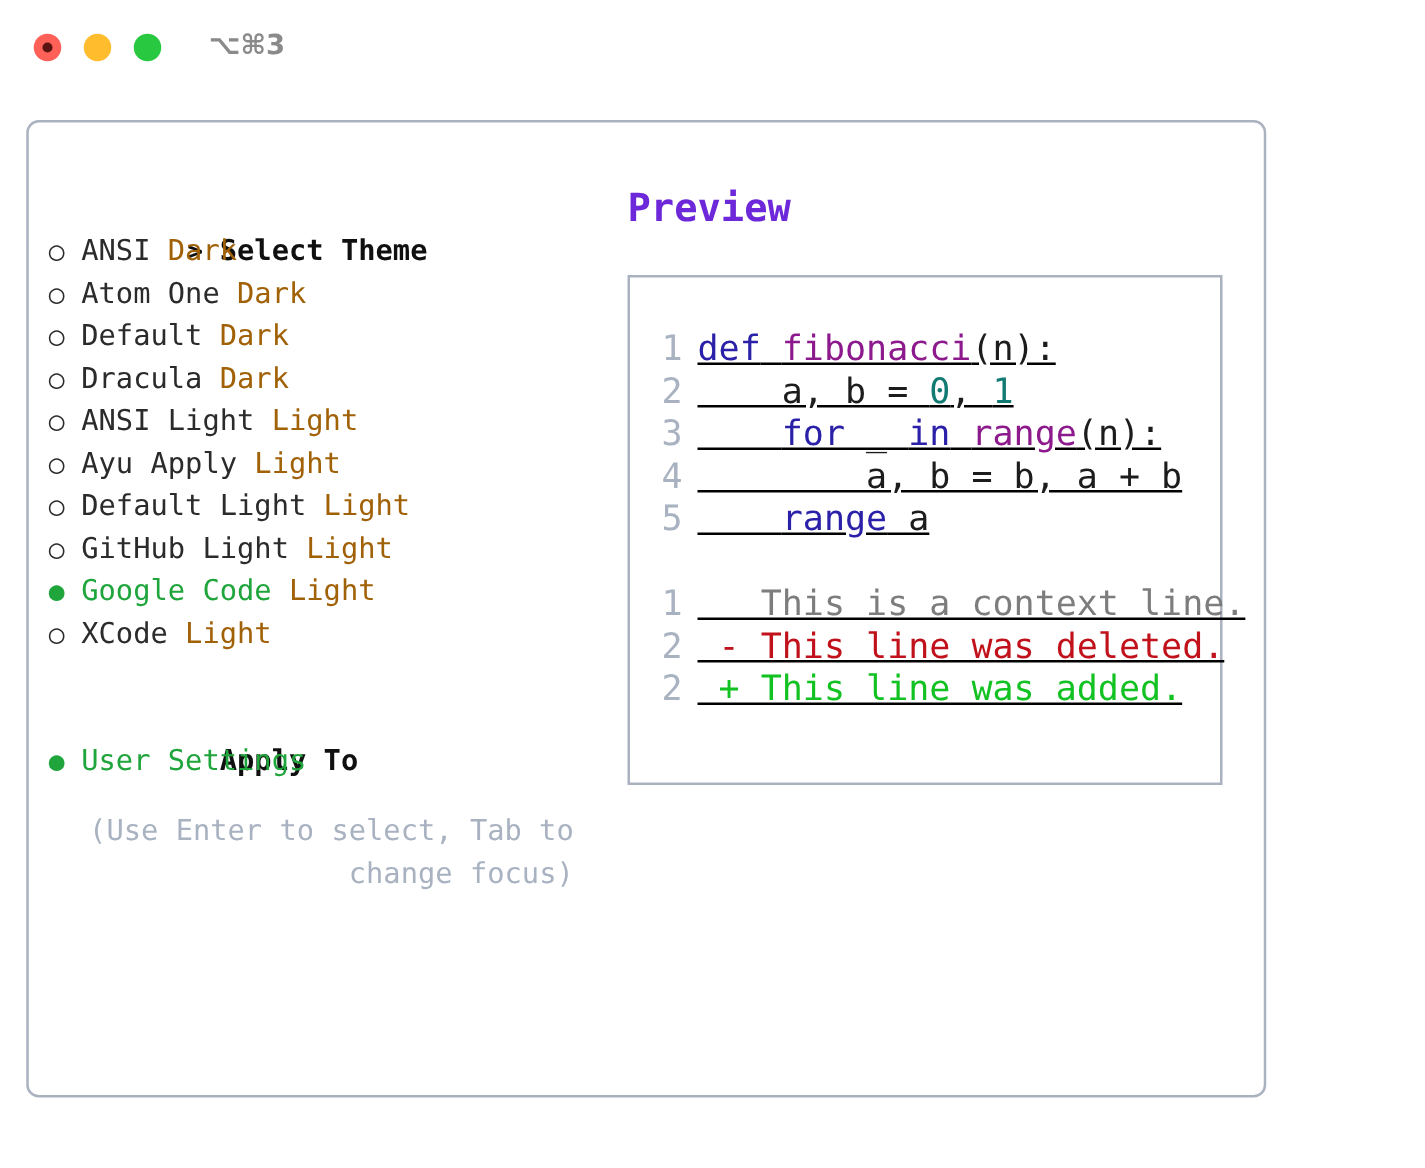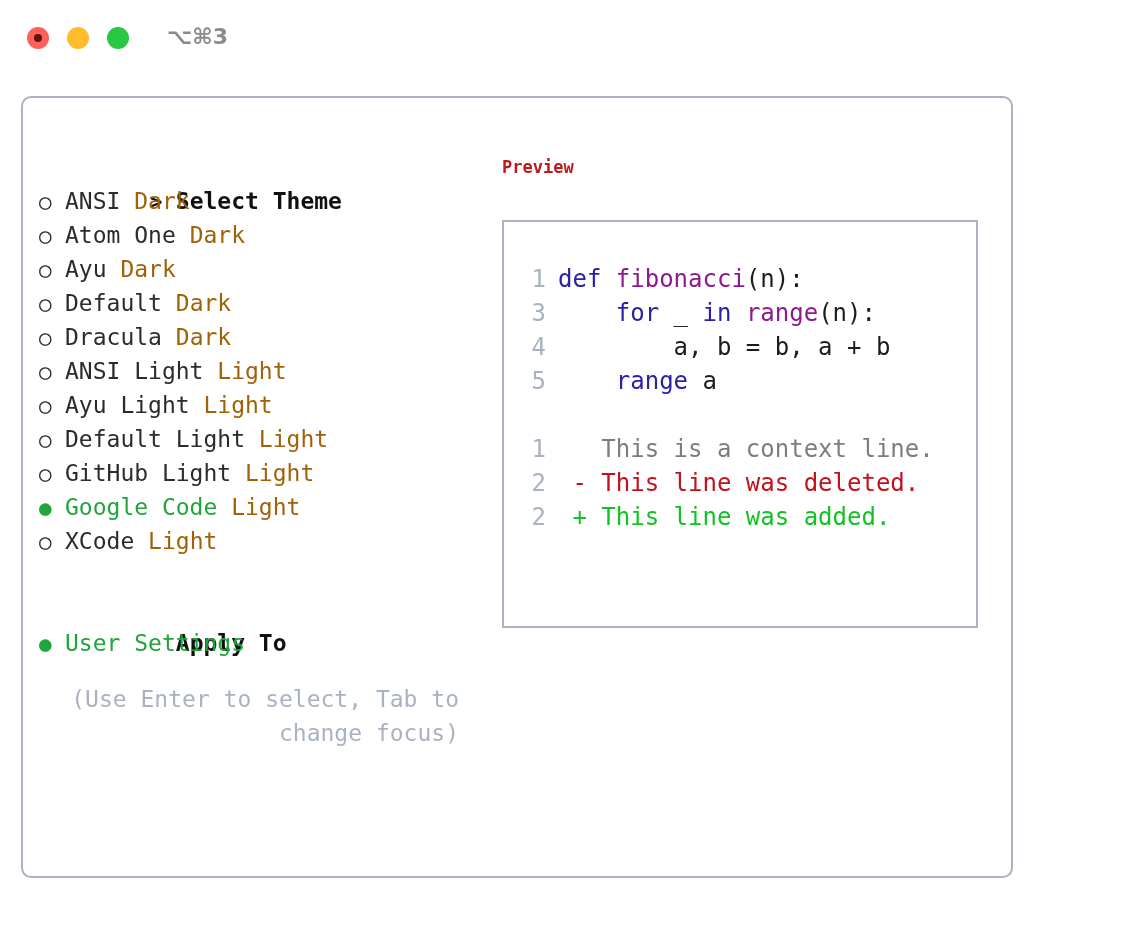--- a/index.html
+++ b/index.html
@@ -136,9 +136,9 @@
 
   
   #preview-title {
-    font-size: 17px;
-    font-weight: 700;
-    color: #b91c1c;
+    font-size: 31px;
+    font-weight: 700;
+    color: #6d28d9;
     height: 34px;
     line-height: 34px;
     white-space: pre;

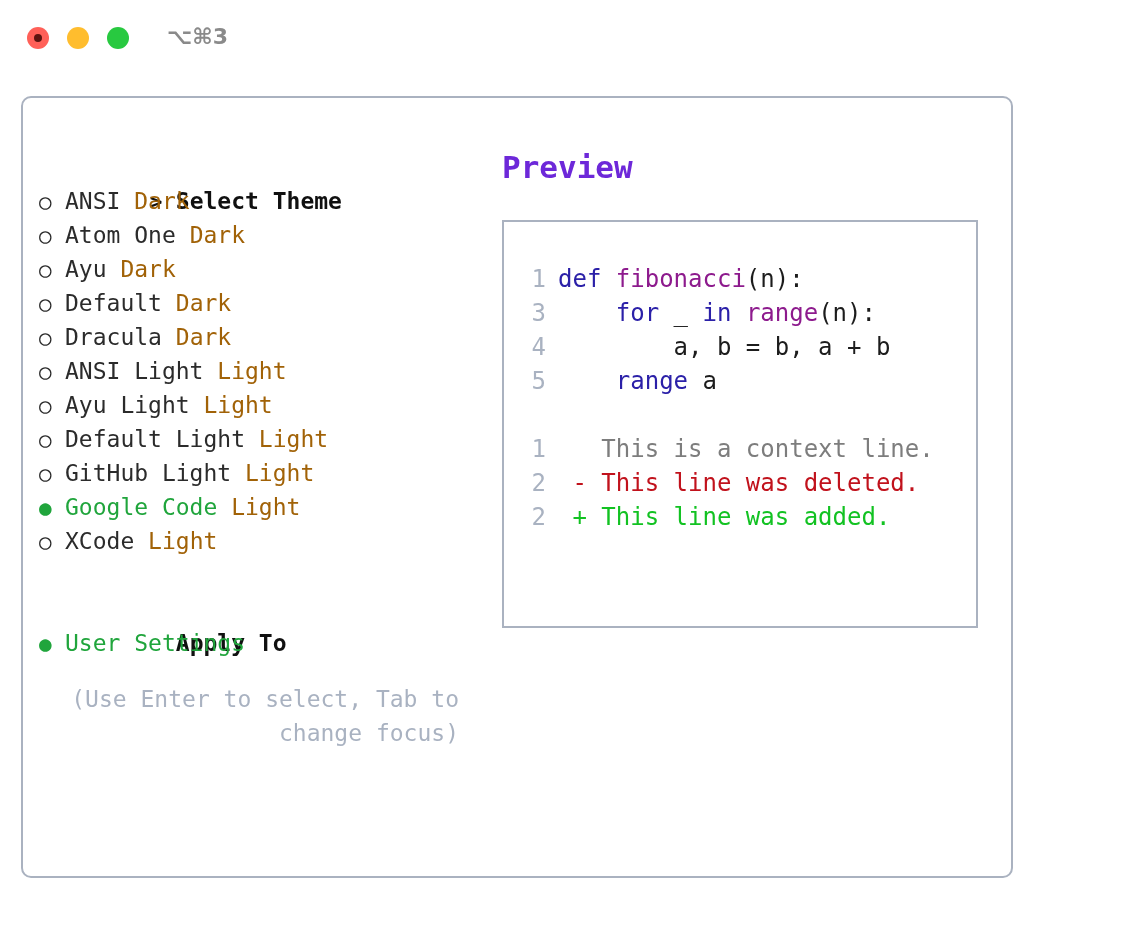--- a/index.html
+++ b/index.html
@@ -197,7 +197,6 @@
       <div id="theme-list">
           <div class="row"><span class="bullet empty">○</span><span class="label">ANSI</span><span class="suffix"> Dark</span></div>
           <div class="row"><span class="bullet empty">○</span><span class="label">Atom One</span><span class="suffix"> Dark</span></div>
-          <div class="row"><span class="bullet empty">○</span><span class="label">Ayu</span><span class="suffix"> Dark</span></div>
           <div class="row"><span class="bullet empty">○</span><span class="label">Default</span><span class="suffix"> Dark</span></div>
           <div class="row"><span class="bullet empty">○</span><span class="label">Dracula</span><span class="suffix"> Dark</span></div>
           <div class="row"><span class="bullet empty">○</span><span class="label">ANSI Light</span><span class="suffix"> Light</span></div>

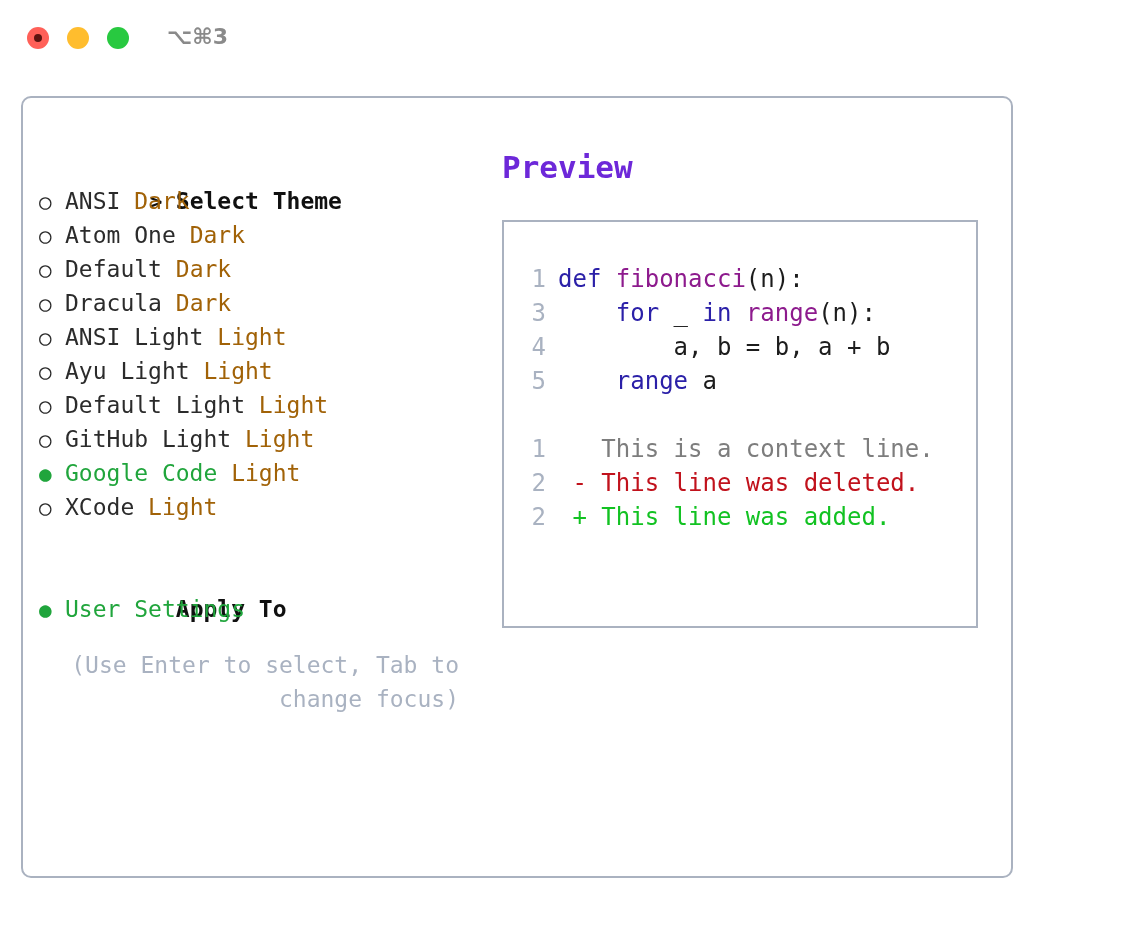--- a/index.html
+++ b/index.html
@@ -156,7 +156,8 @@
     height: 34px;
     line-height: 34px;
     white-space: pre;
-    font-size: 24px;
+    font-size: 28px;
+    text-decoration: underline;
   }
   .ln {
     display: inline-block;

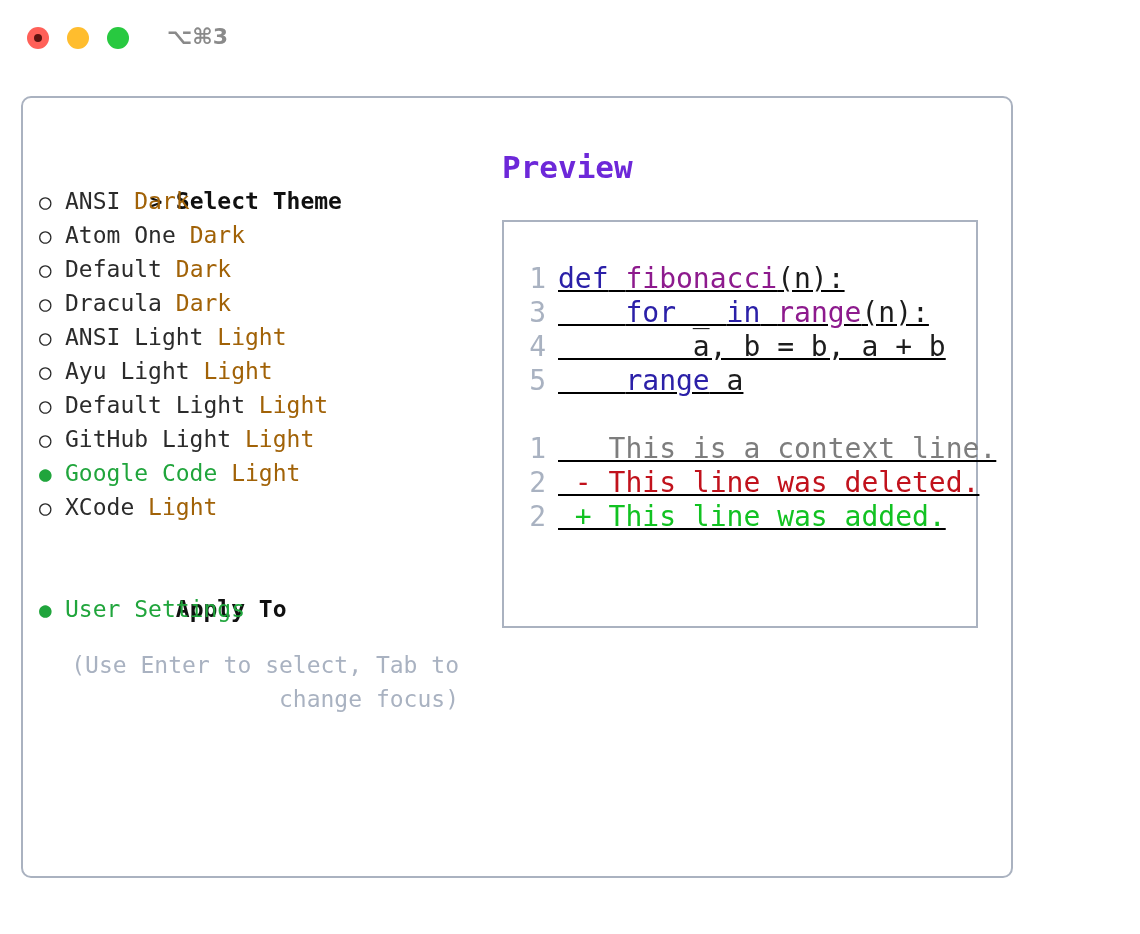--- a/index.html
+++ b/index.html
@@ -227,6 +227,7 @@
       <div id="preview-box">
         <div id="code-block">
             <div class="code-line"><span class="ln">1</span><span class="tok-kw">def</span><span class="tok-txt"> </span><span class="tok-fn">fibonacci</span><span class="tok-txt">(n):</span></div>
+            <div class="code-line"><span class="ln">2</span><span class="tok-txt">    a, b = </span><span class="tok-num">0</span><span class="tok-txt">, </span><span class="tok-num">1</span></div>
             <div class="code-line"><span class="ln">3</span><span class="tok-txt">    </span><span class="tok-kw">for</span><span class="tok-txt"> _ </span><span class="tok-kw">in</span><span class="tok-txt"> </span><span class="tok-fn">range</span><span class="tok-txt">(n):</span></div>
             <div class="code-line"><span class="ln">4</span><span class="tok-txt">        a, b = b, a + b</span></div>
             <div class="code-line"><span class="ln">5</span><span class="tok-txt">    </span><span class="tok-kw">range</span><span class="tok-txt"> a</span></div>

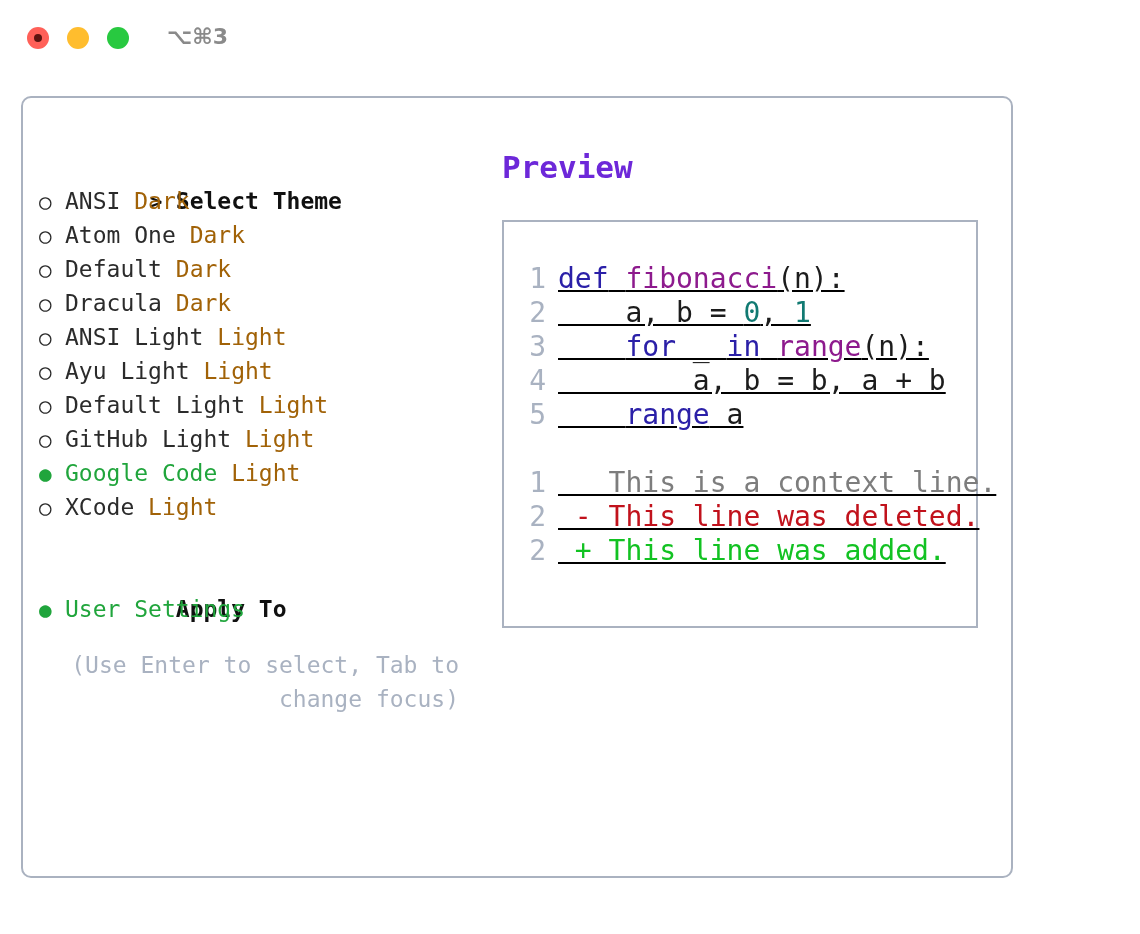--- a/index.html
+++ b/index.html
@@ -201,7 +201,7 @@
           <div class="row"><span class="bullet empty">○</span><span class="label">Default</span><span class="suffix"> Dark</span></div>
           <div class="row"><span class="bullet empty">○</span><span class="label">Dracula</span><span class="suffix"> Dark</span></div>
           <div class="row"><span class="bullet empty">○</span><span class="label">ANSI Light</span><span class="suffix"> Light</span></div>
-          <div class="row"><span class="bullet empty">○</span><span class="label">Ayu Light</span><span class="suffix"> Light</span></div>
+          <div class="row"><span class="bullet empty">○</span><span class="label">Ayu Apply</span><span class="suffix"> Light</span></div>
           <div class="row"><span class="bullet empty">○</span><span class="label">Default Light</span><span class="suffix"> Light</span></div>
           <div class="row"><span class="bullet empty">○</span><span class="label">GitHub Light</span><span class="suffix"> Light</span></div>
           <div class="row"><span class="bullet filled">●</span><span class="label sel">Google Code</span><span class="suffix"> Light</span></div>

